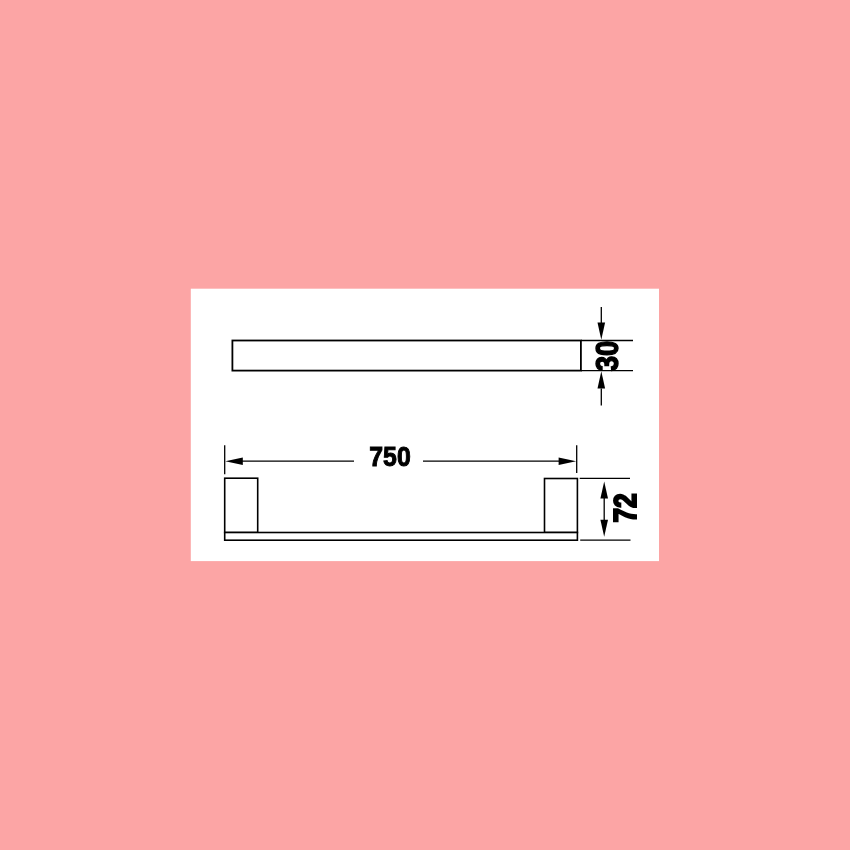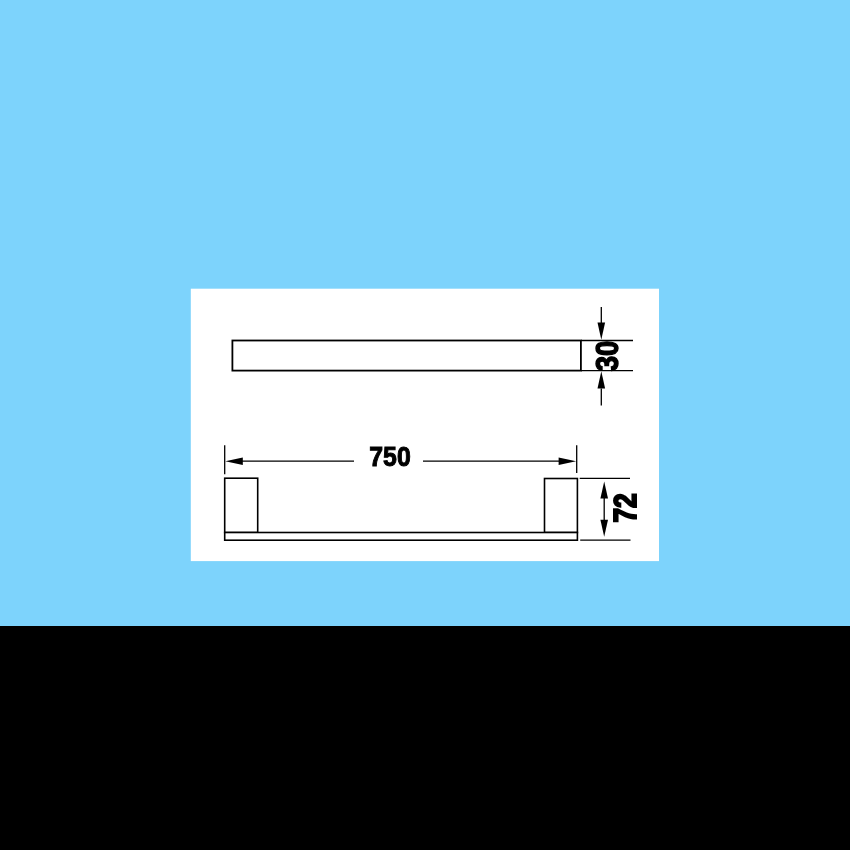--- a/index.html
+++ b/index.html
@@ -3,7 +3,7 @@
 <meta charset="utf-8">
 <style>
   html,body{margin:0;padding:0;background:#000;}
-  #canvas{position:relative;width:850px;height:626px;background:#7dd3fc;overflow:hidden;}
+  #canvas{position:relative;width:850px;height:850px;background:#fca5a5;overflow:hidden;}
   svg{position:absolute;left:0;top:0;}
   text{font-family:"Liberation Sans", sans-serif;font-weight:bold;fill:#000;}
 </style>

